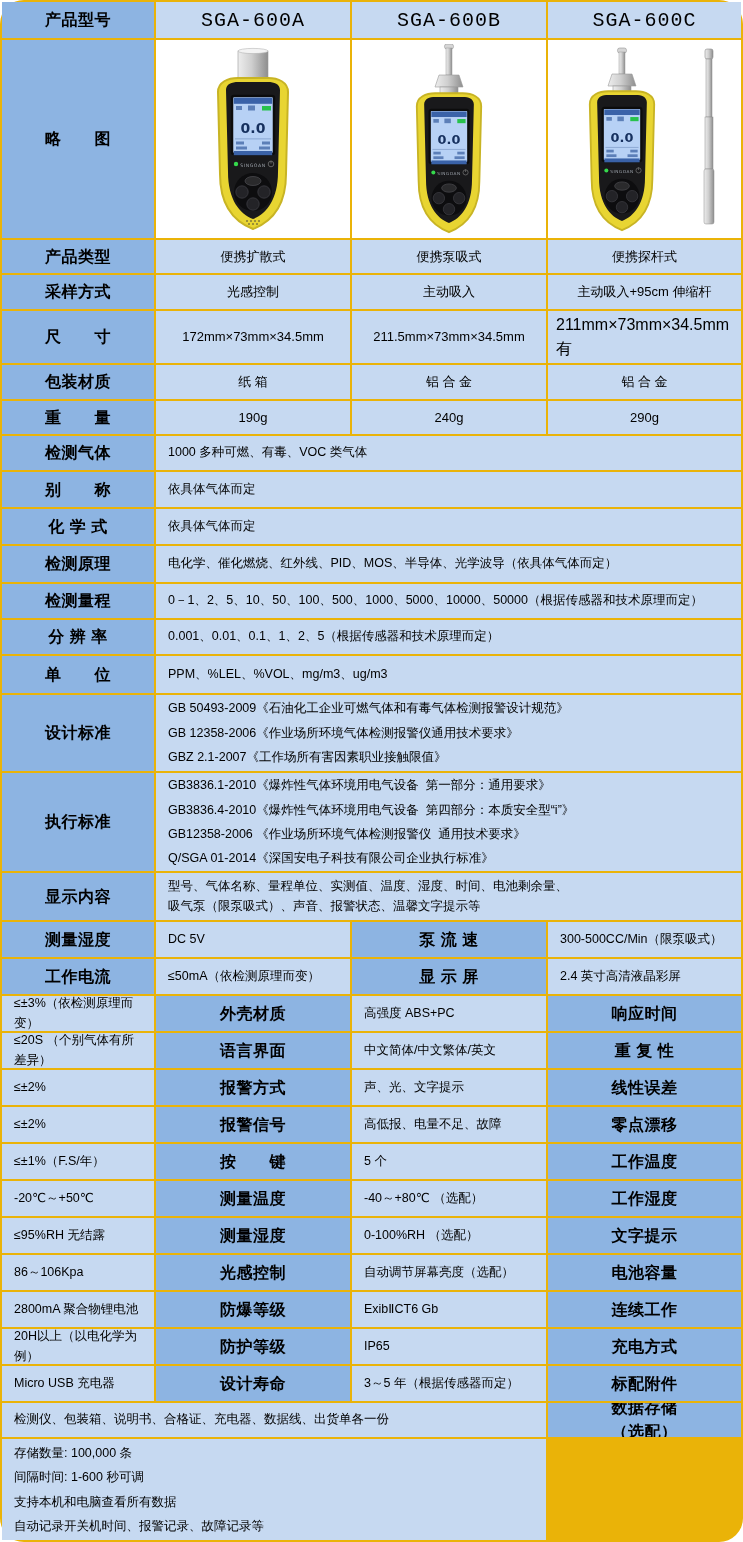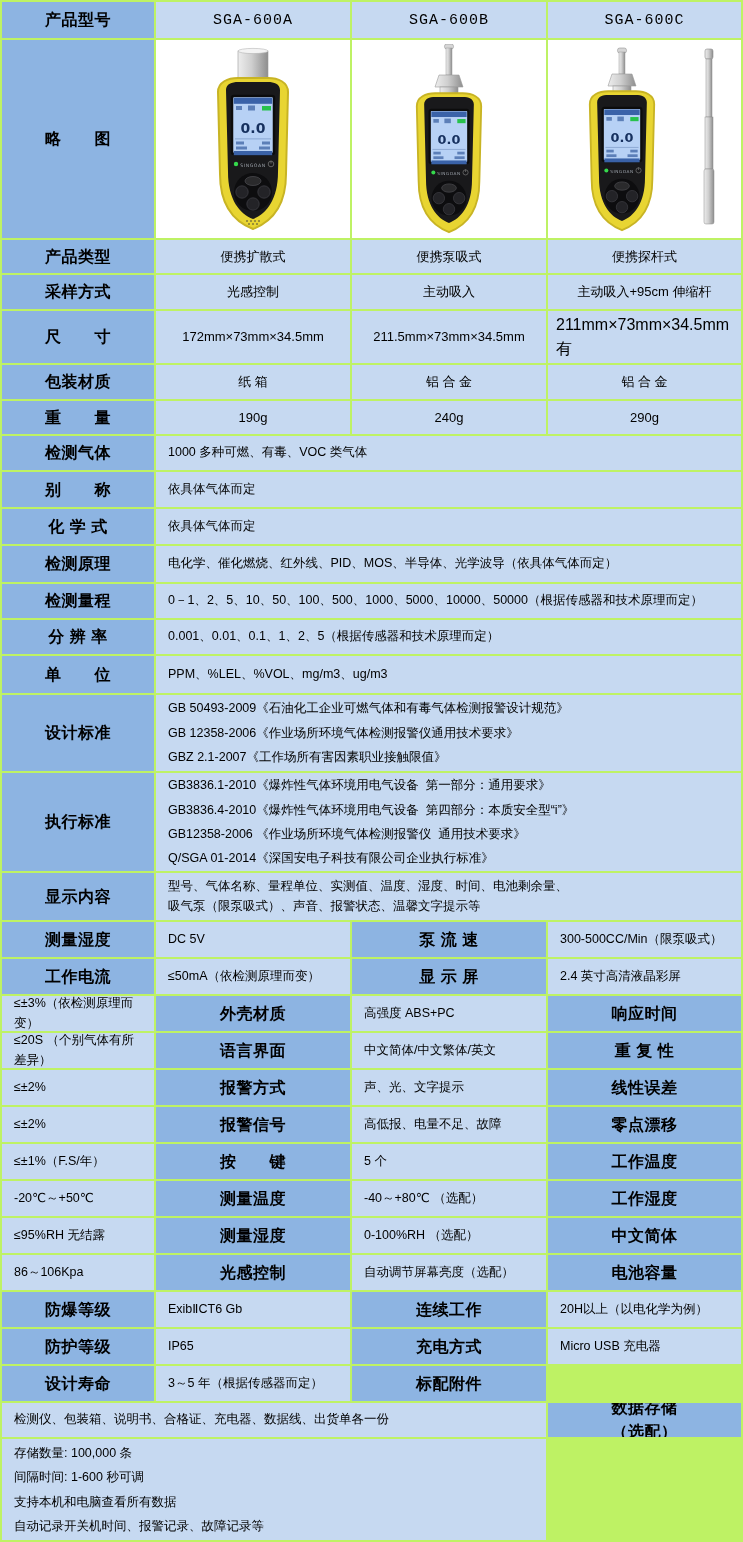--- a/index.html
+++ b/index.html
@@ -8,12 +8,13 @@
 
   .spec-table{
     width:743px; height:1542px;
-    background:#bef264;
+    background:#eab308;
     padding:2px;
     display:grid;
     grid-template-columns:152px 194px 194px 193px;
     grid-template-rows:36px 198px 33px 34px 52px 34px 33px 34px 35px 35px 36px 34px 34px 37px 76px 98px 47px repeat(13,35px) 34px 101px;
     gap:2px;
+    border-radius:24px;
   }
   .cell{ display:flex; align-items:center; overflow:hidden; }
 

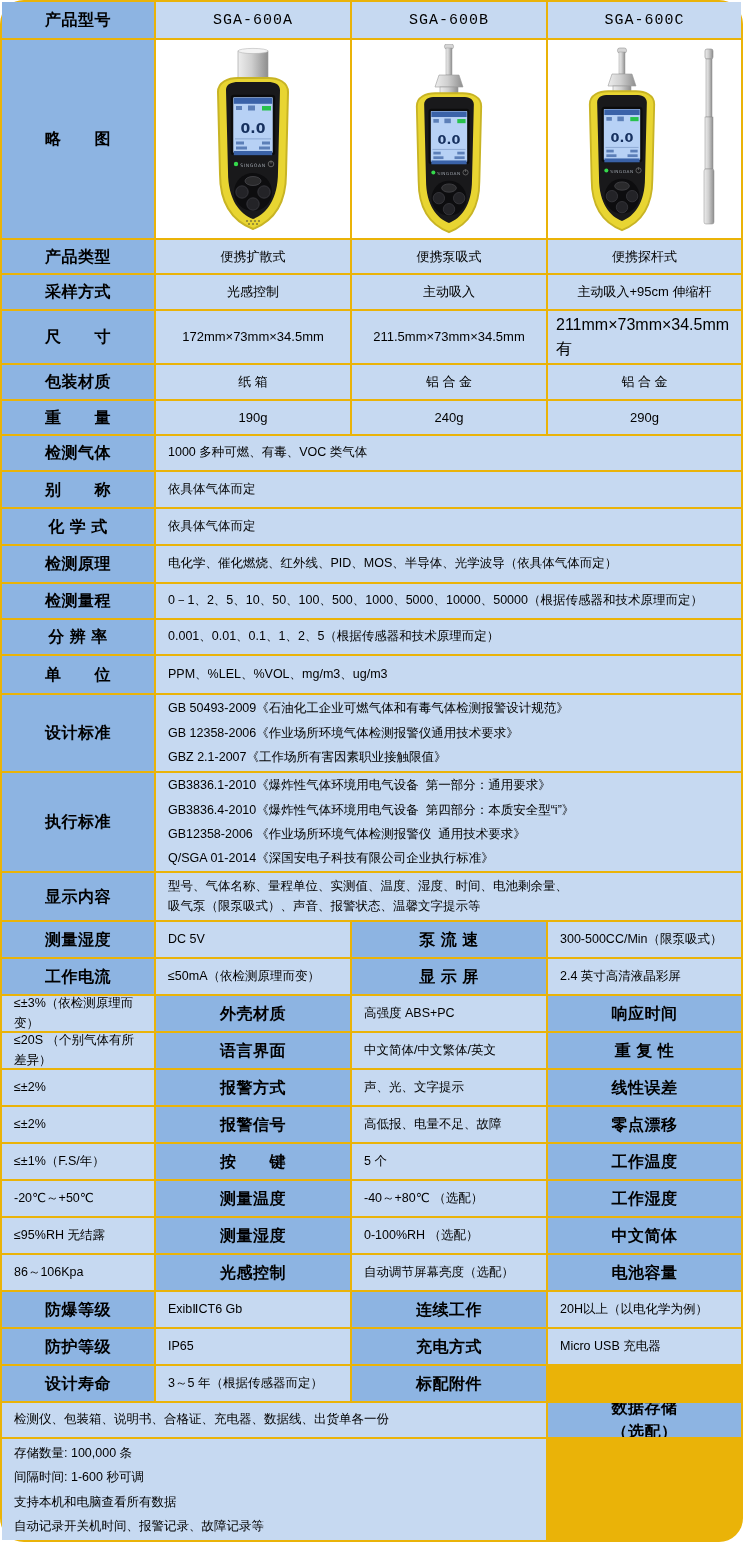--- a/index.html
+++ b/index.html
@@ -55,7 +55,7 @@
   }
   .model{
     background:#C6D9F1;
-    font-size:15px;
+    font-size:20px;
     font-family:"Liberation Mono","DejaVu Sans Mono",monospace;
     justify-content:center;
     letter-spacing:1px;

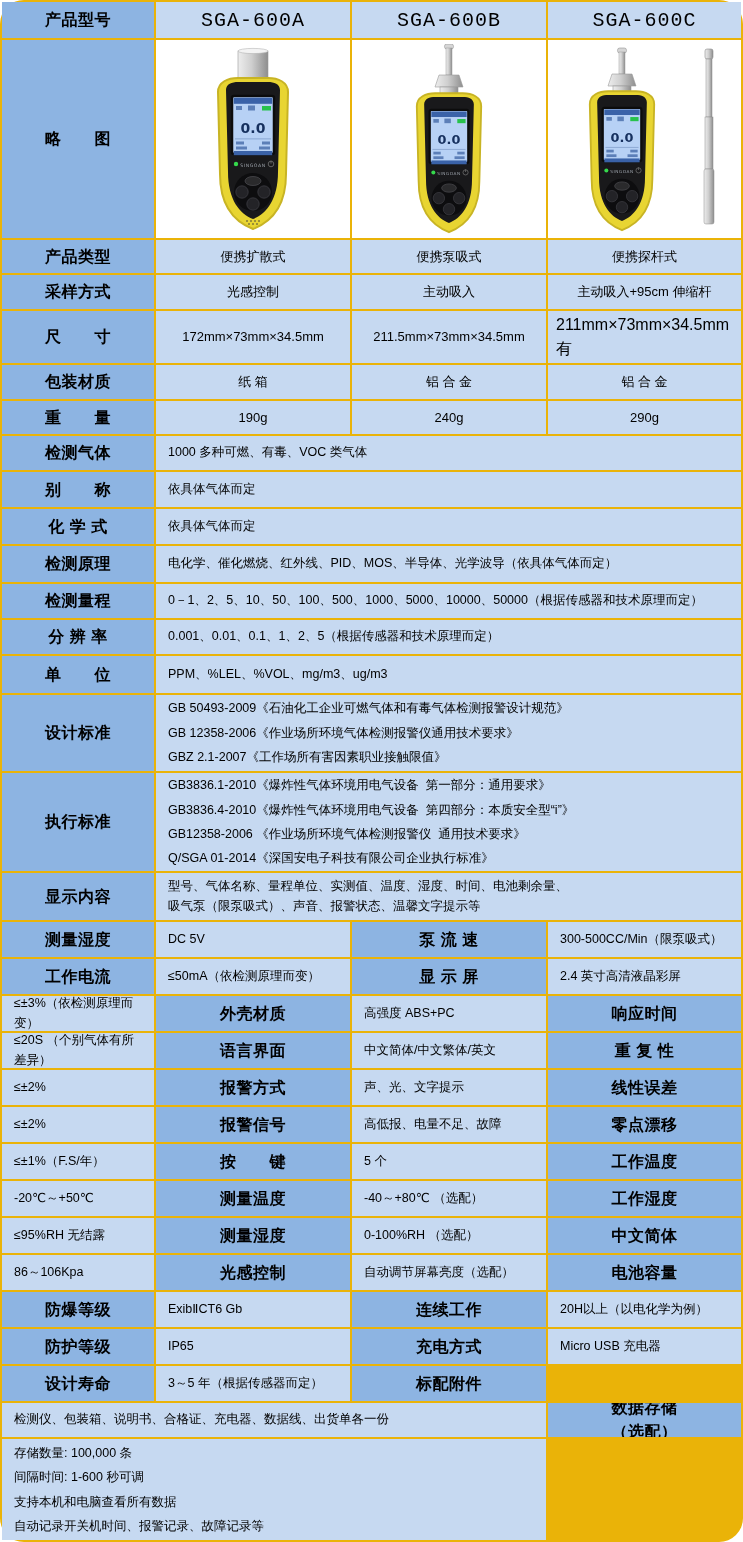--- a/index.html
+++ b/index.html
@@ -338,7 +338,7 @@
   <div class="cell lbl">测量湿度</div>
   <div class="cell val">0-100%RH （选配）</div>
 
-  <div class="cell lbl">中文简体</div>
+  <div class="cell lbl">文字提示</div>
   <div class="cell val">86～106Kpa</div>
   <div class="cell lbl">光感控制</div>
   <div class="cell val">自动调节屏幕亮度（选配）</div>

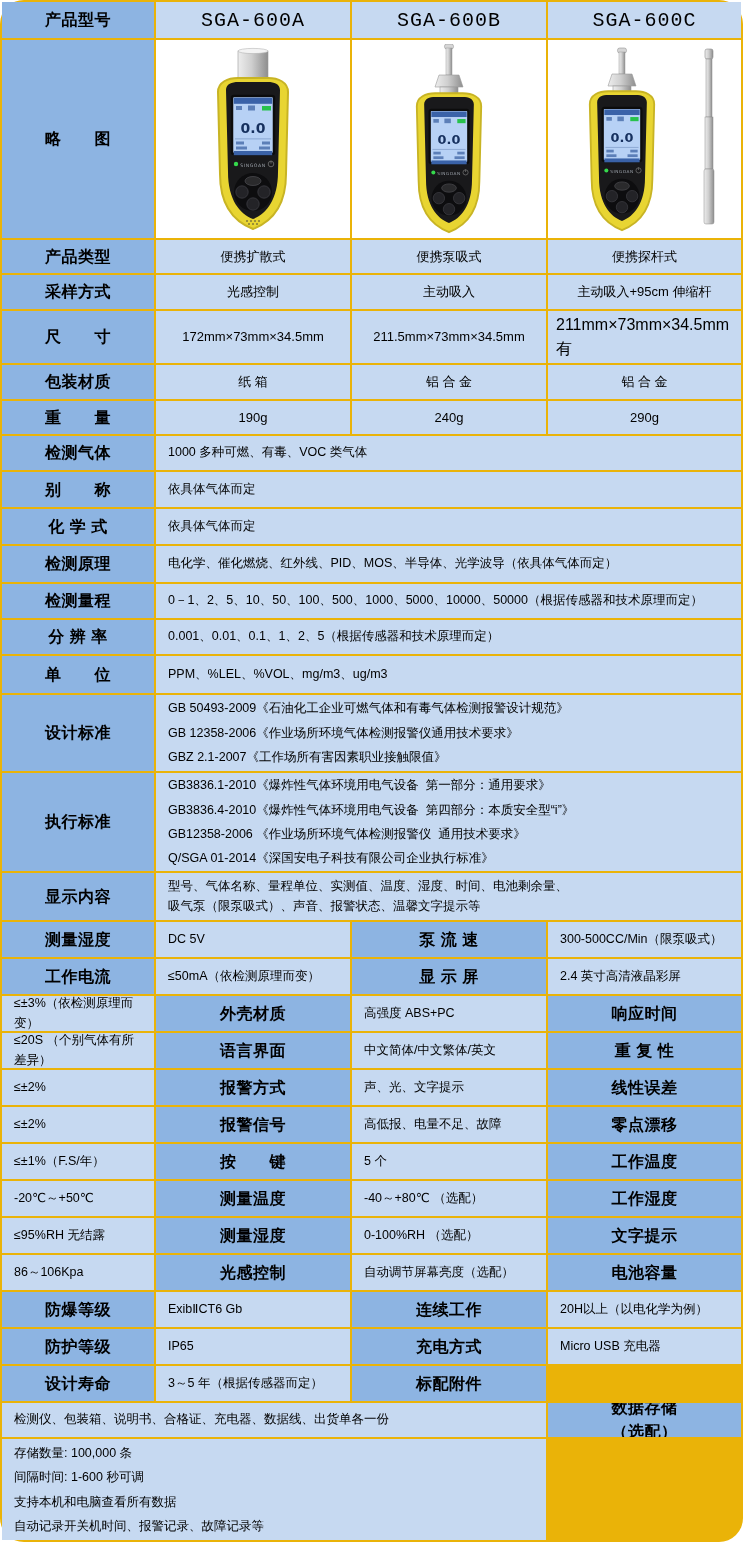--- a/index.html
+++ b/index.html
@@ -344,6 +344,7 @@
   <div class="cell val">自动调节屏幕亮度（选配）</div>
 
   <div class="cell lbl">电池容量</div>
+  <div class="cell val">2800mA 聚合物锂电池</div>
   <div class="cell lbl">防爆等级</div>
   <div class="cell val">ExibⅡCT6 Gb</div>
 

